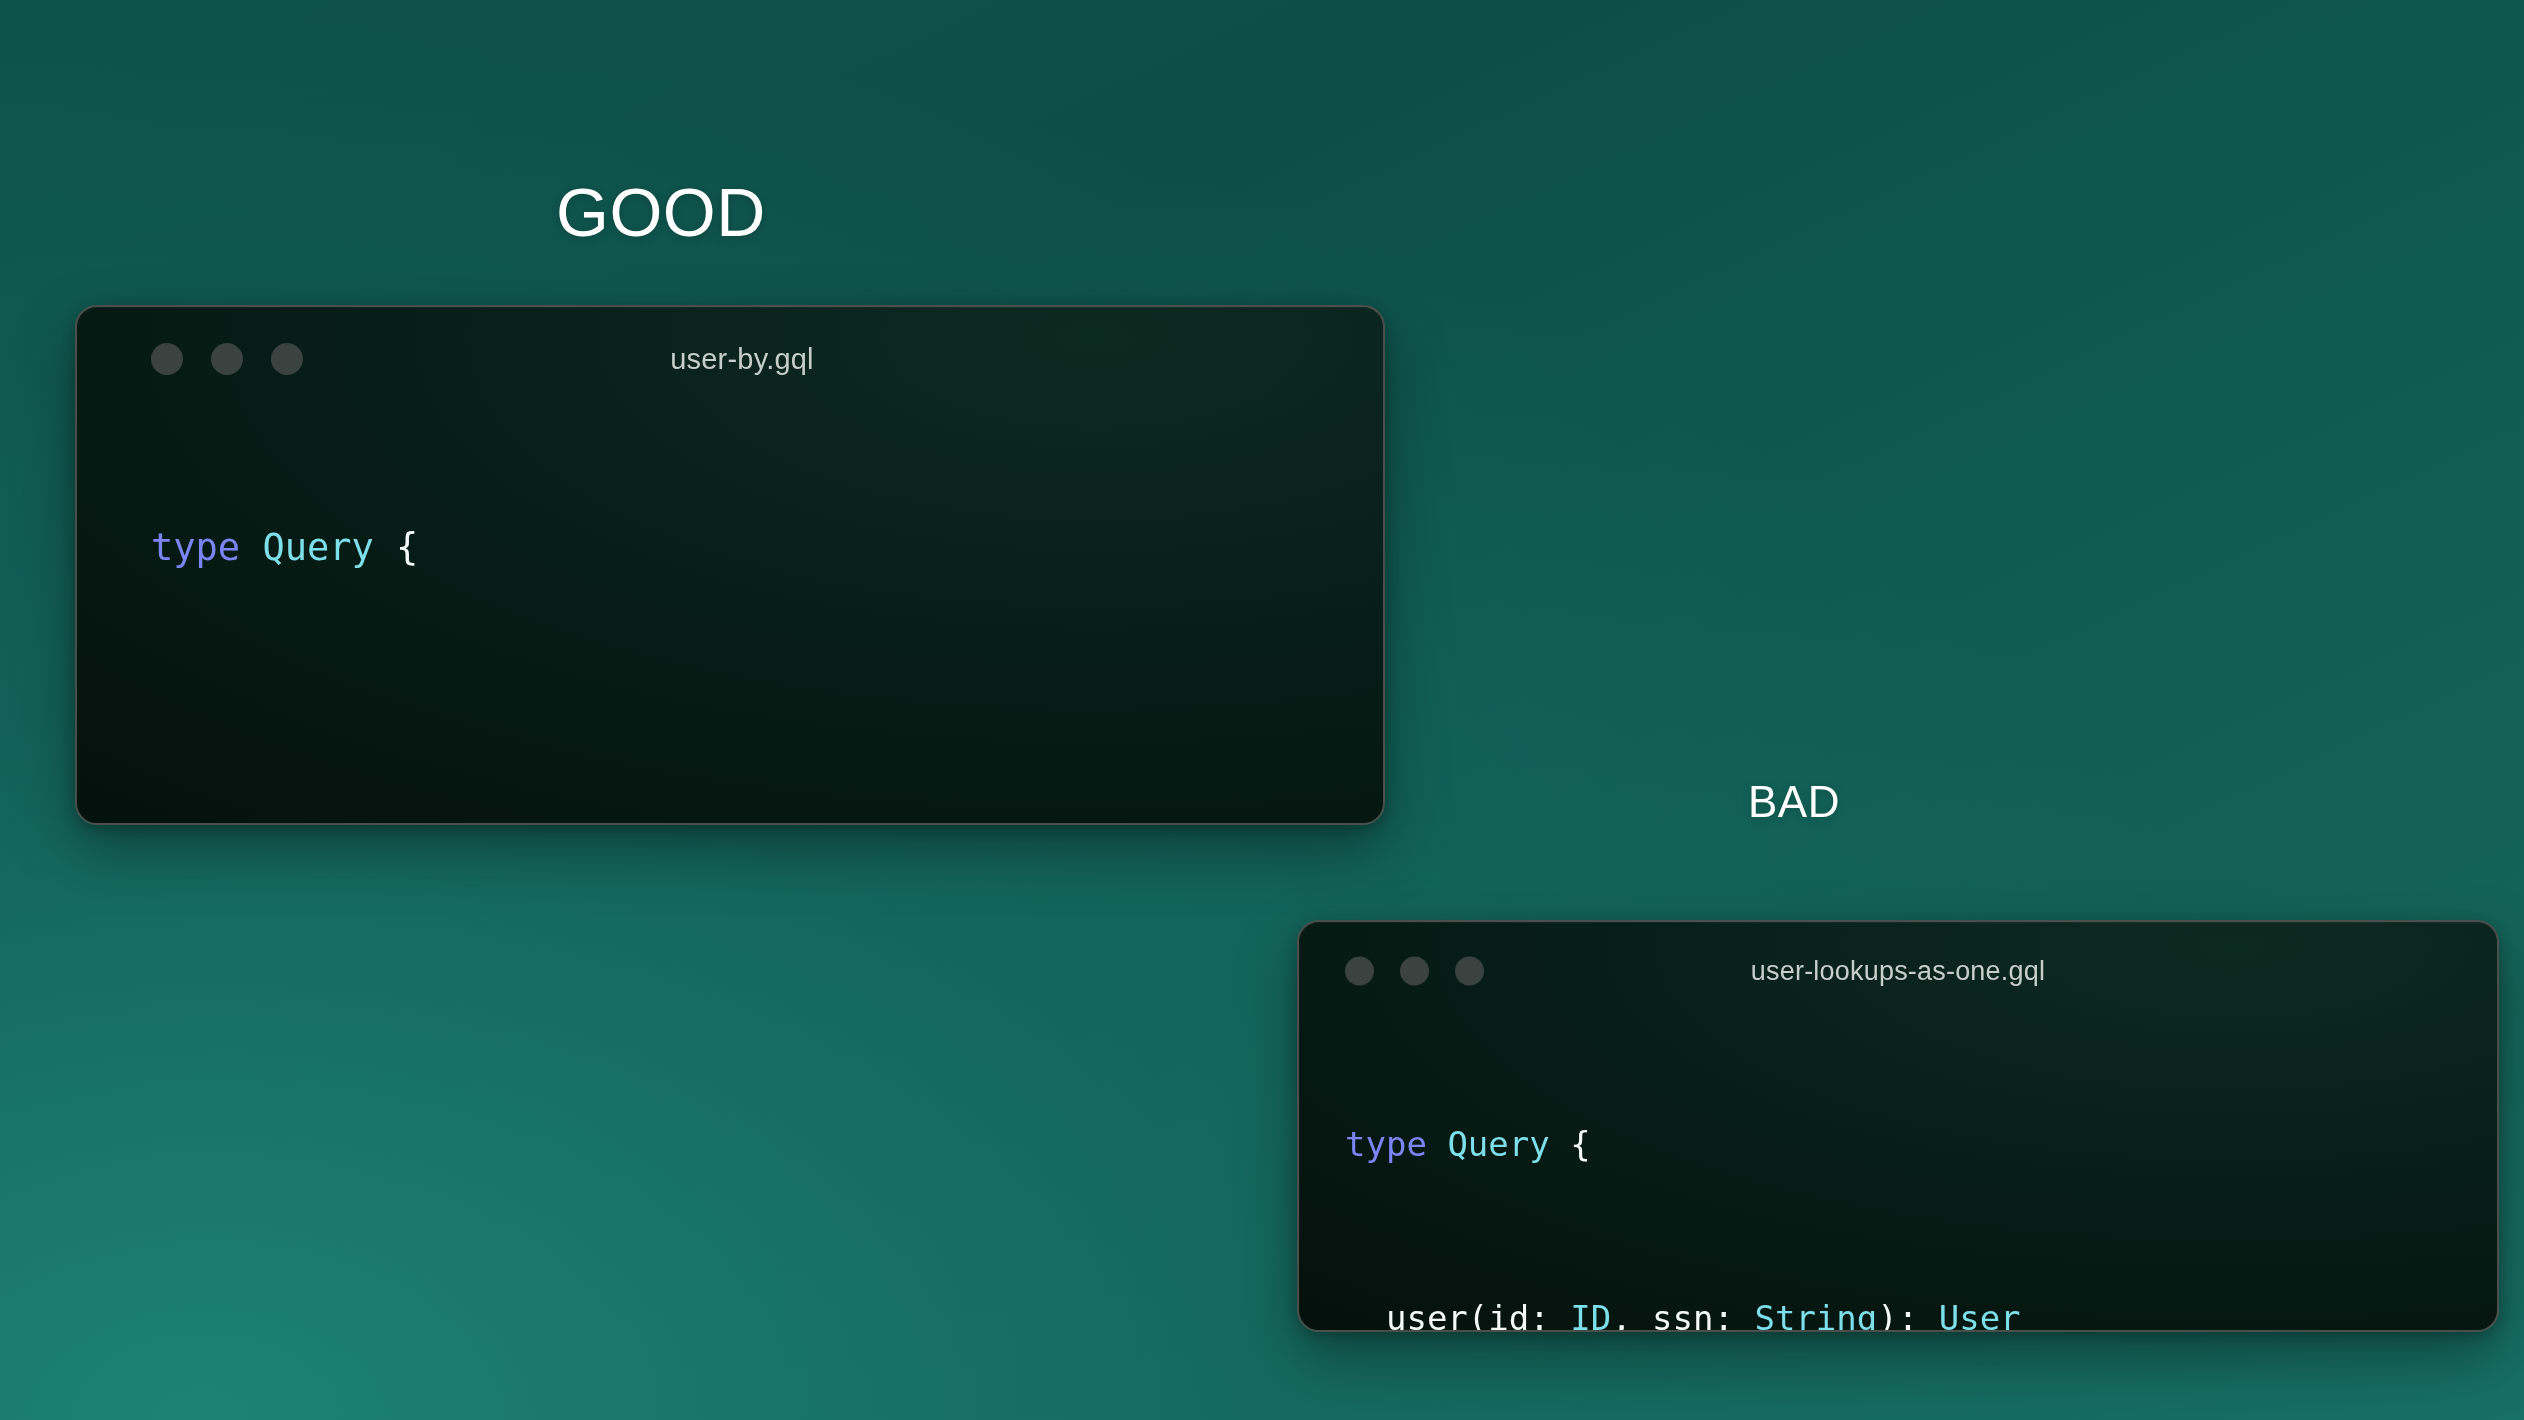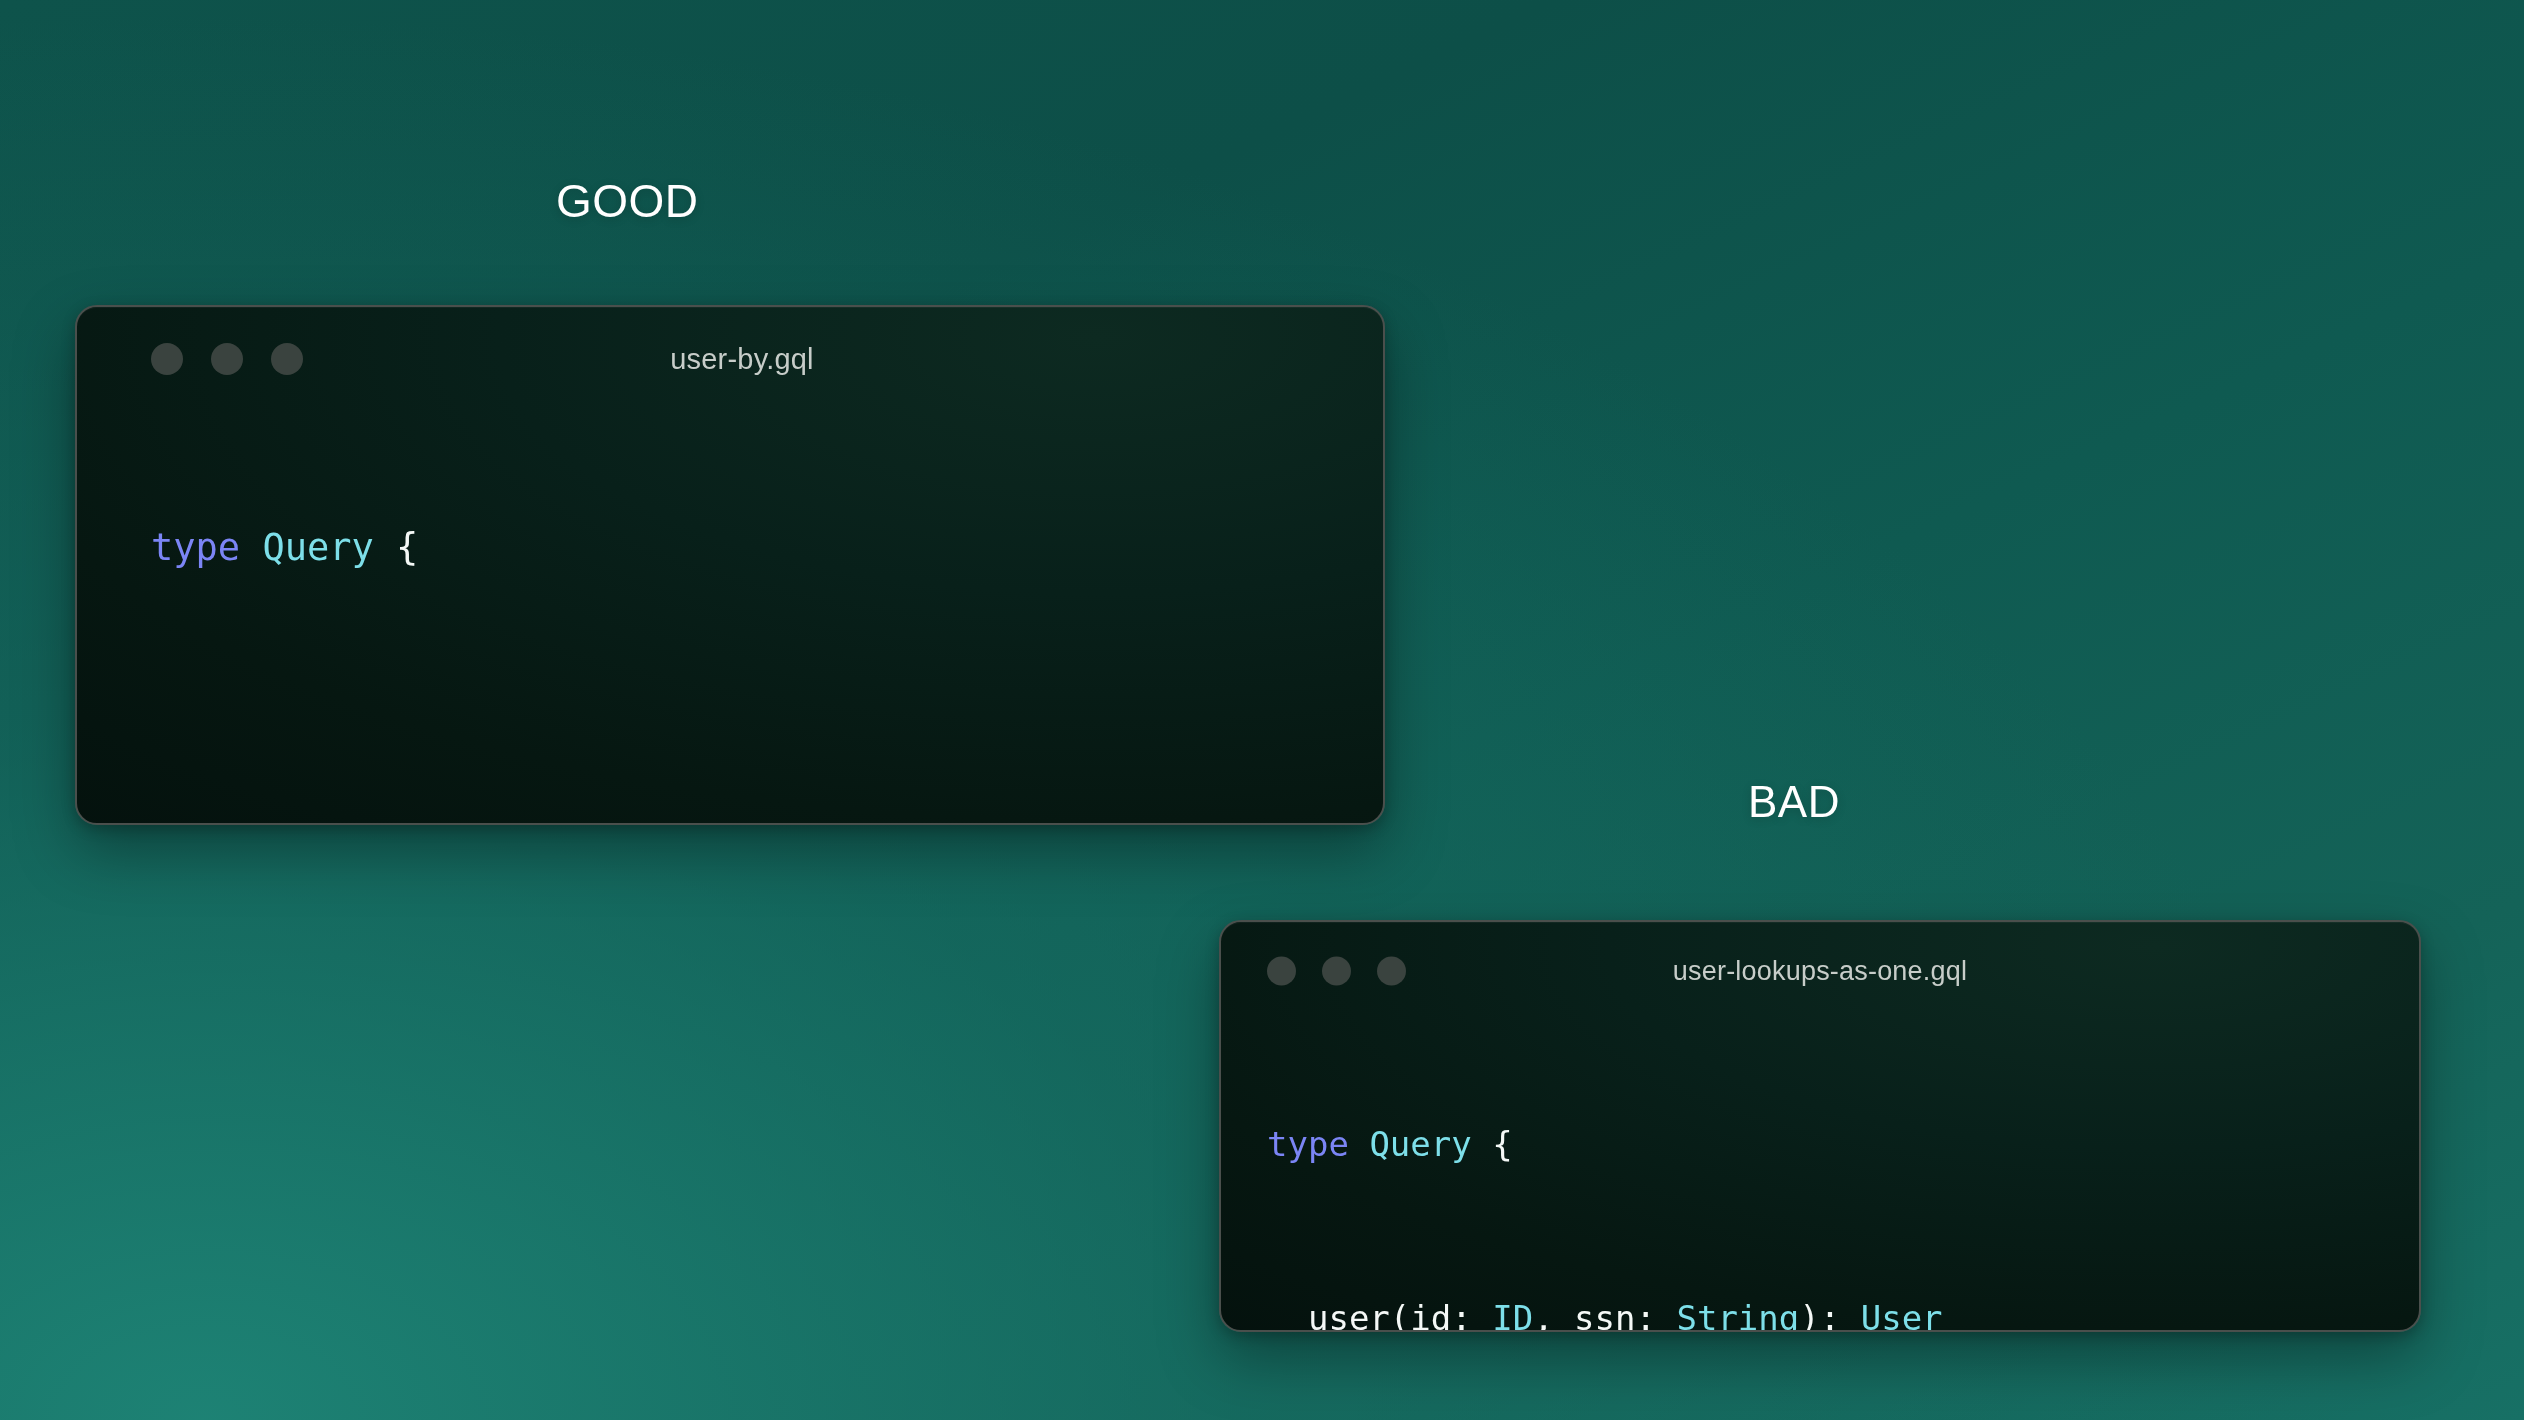--- a/index.html
+++ b/index.html
@@ -37,7 +37,7 @@
   #label-good {
     left: 556px;
     top: 178px;
-    font-size: 46px;
+    font-size: 68px;
   }
   #label-bad {
     left: 1748px;

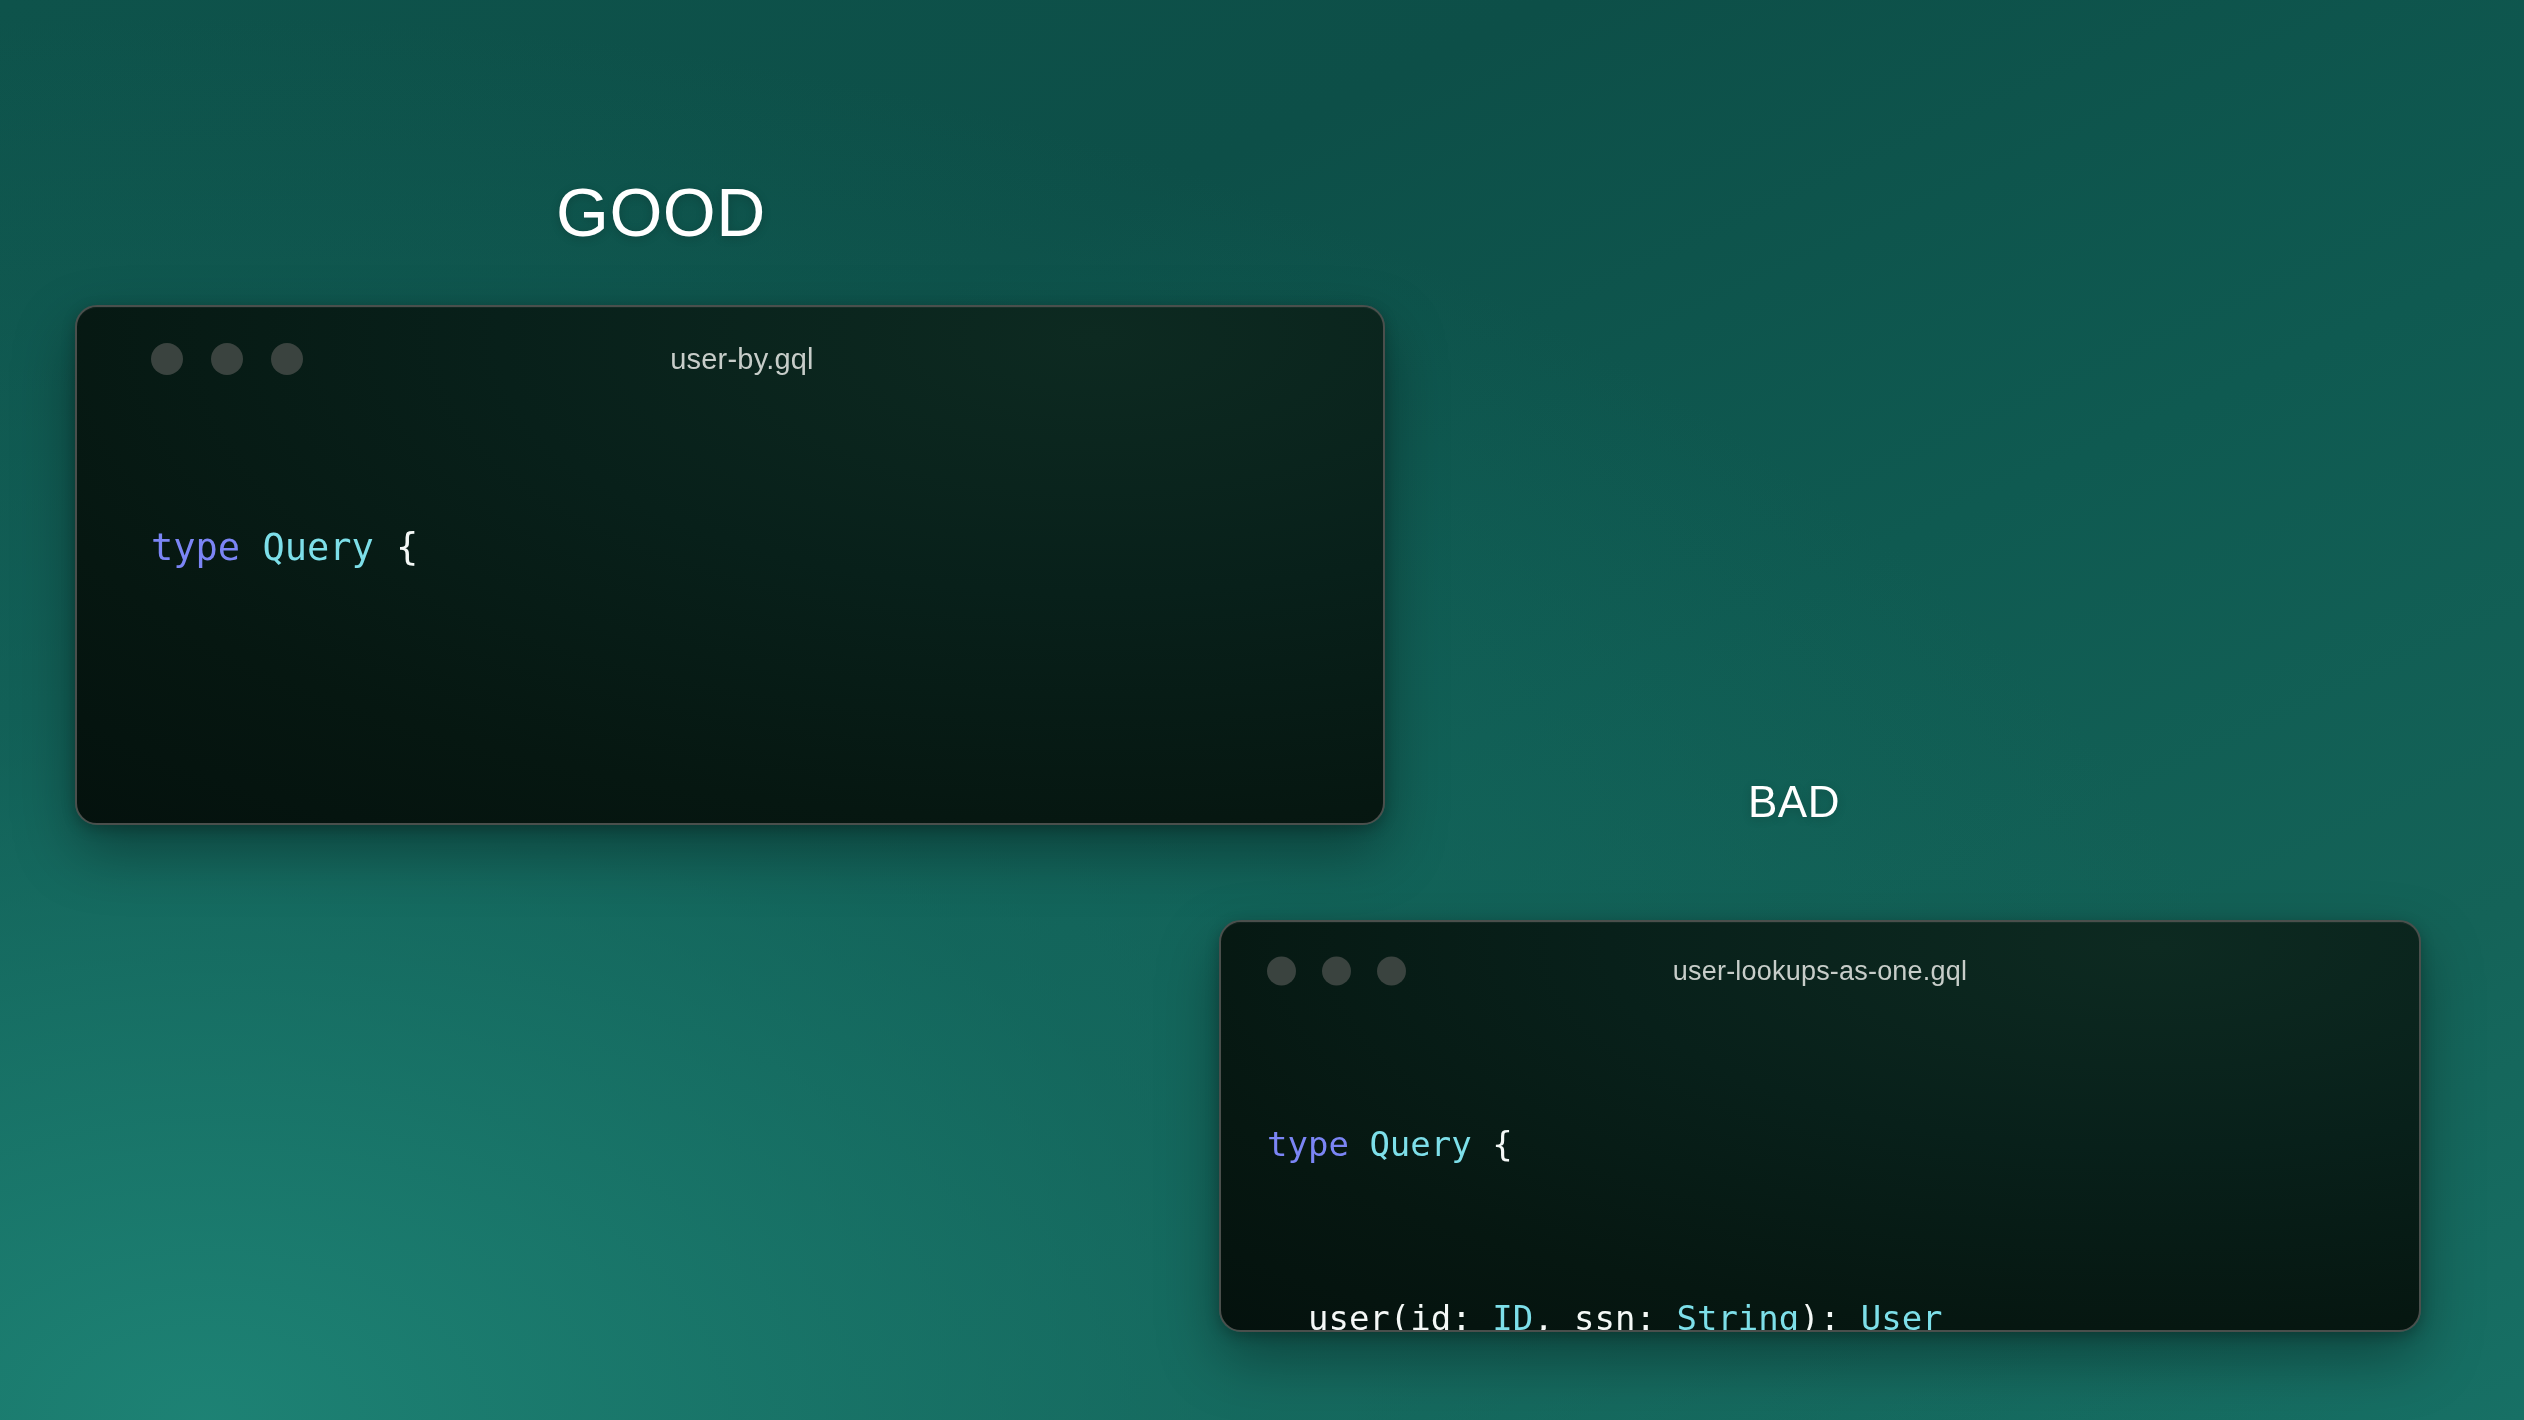--- a/index.html
+++ b/index.html
@@ -67,7 +67,7 @@
     padding-left: 24px;
   }
   #window-bad {
-    left: 1219px;
+    left: 1297px;
     top: 920px;
     width: 1202px;
     height: 412px;

